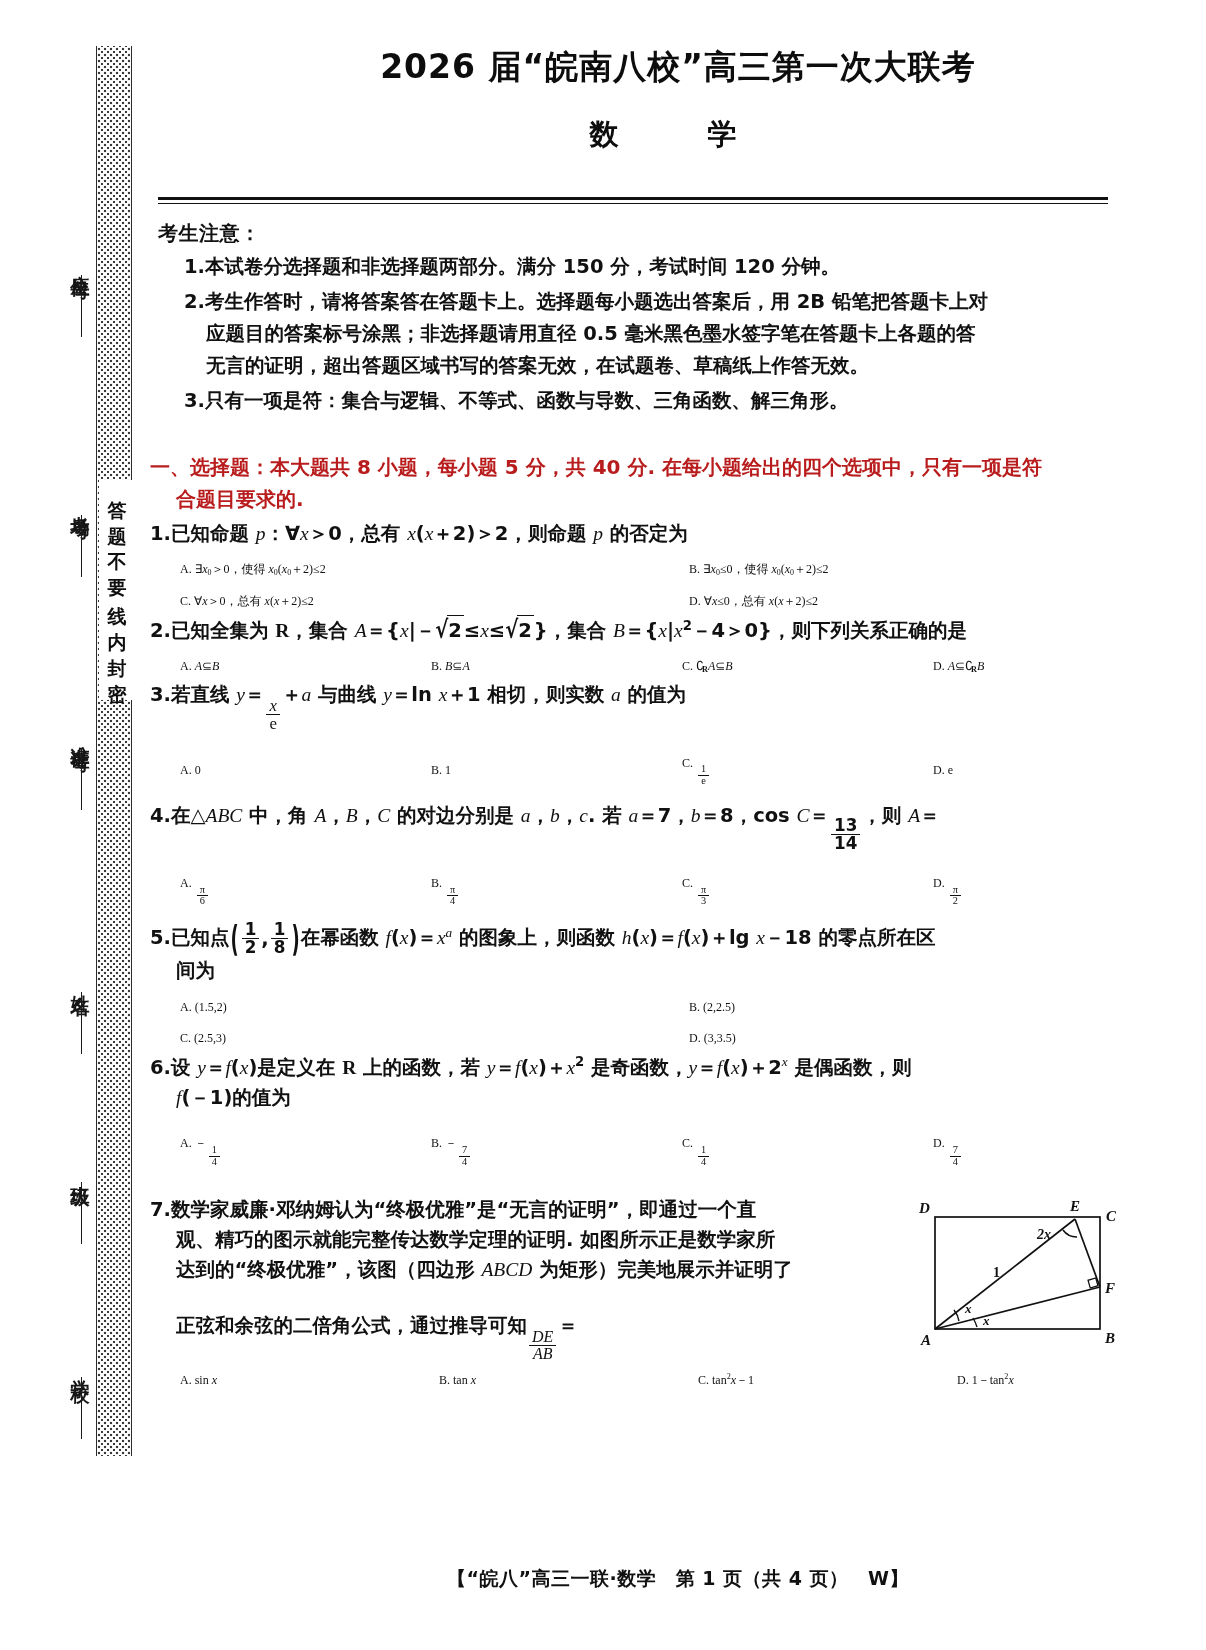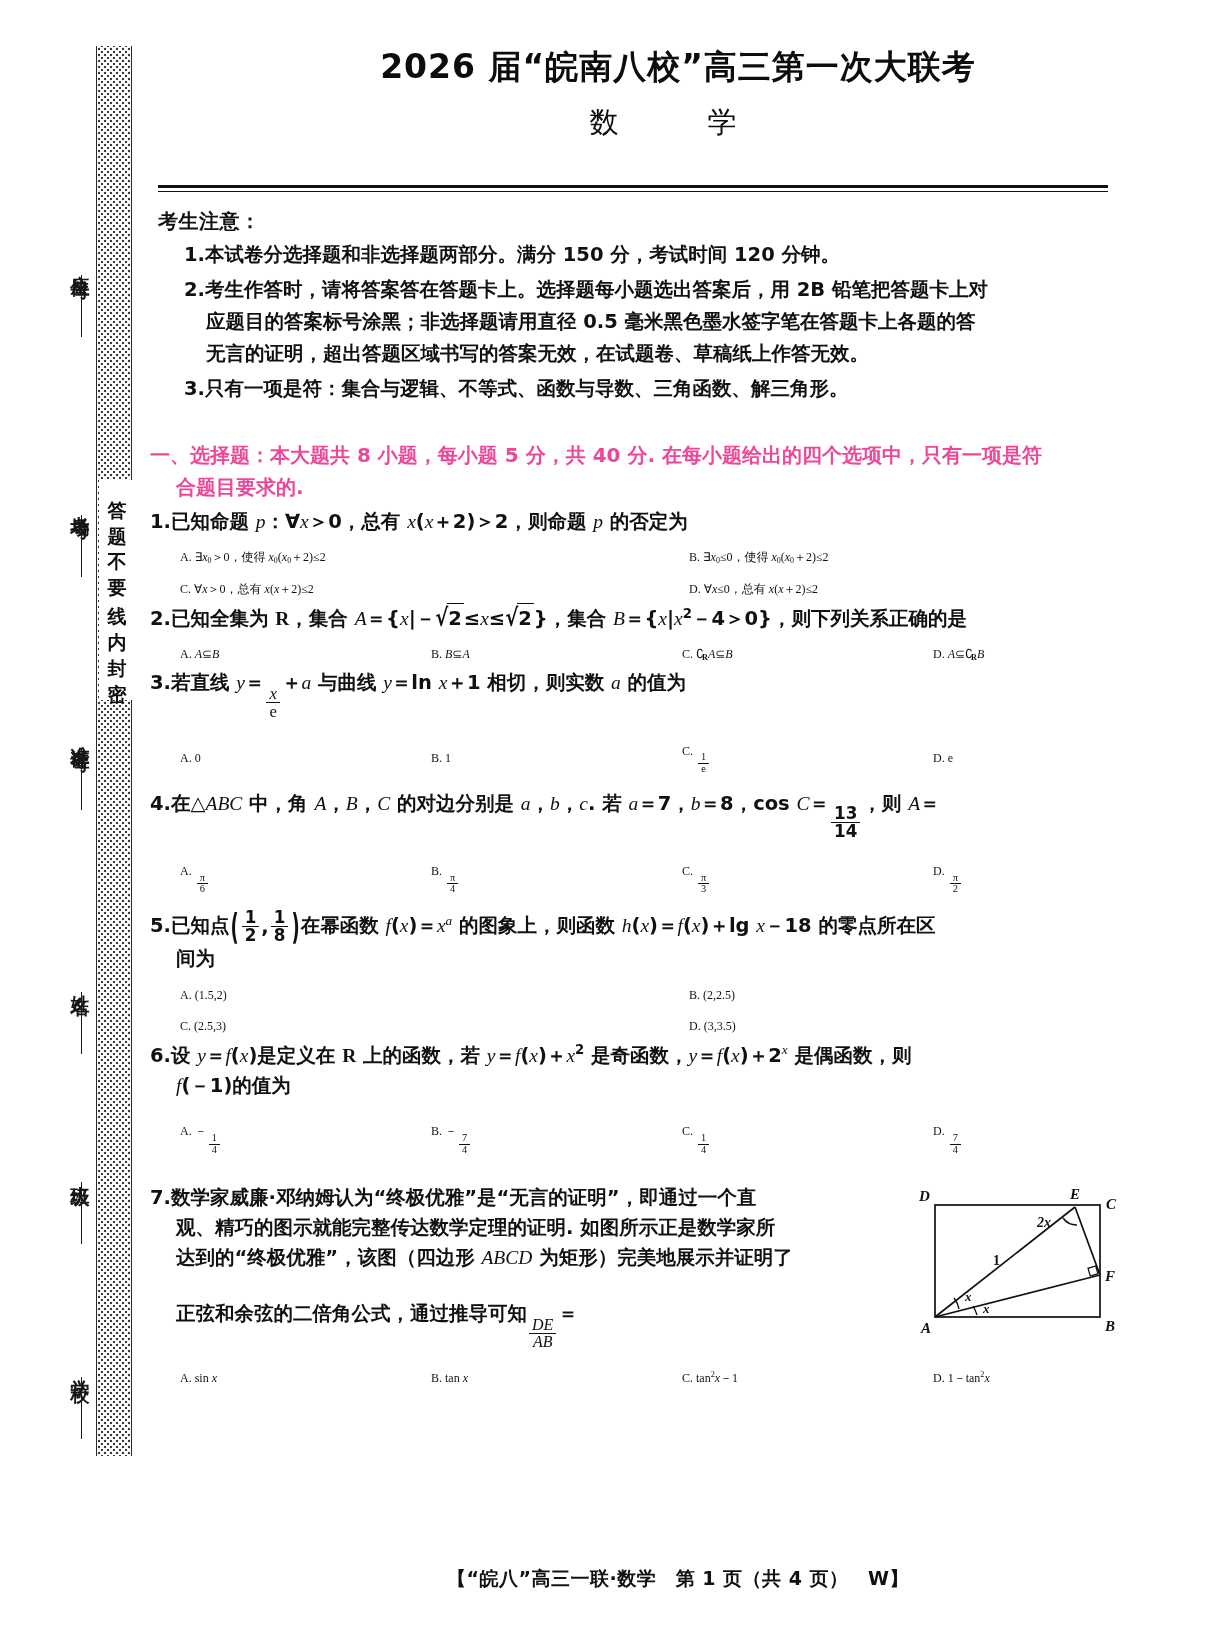--- a/index.html
+++ b/index.html
@@ -113,9 +113,9 @@
   #subject-title {
     font-family: "DejaVu Sans", sans-serif;
     font-size: 29px;
-    font-weight: 400;
+    font-weight: 700;
     letter-spacing: 30px;
-    margin-top: 14px;
+    margin-top: 26px;
     color: #0d0d0d;
   }
 

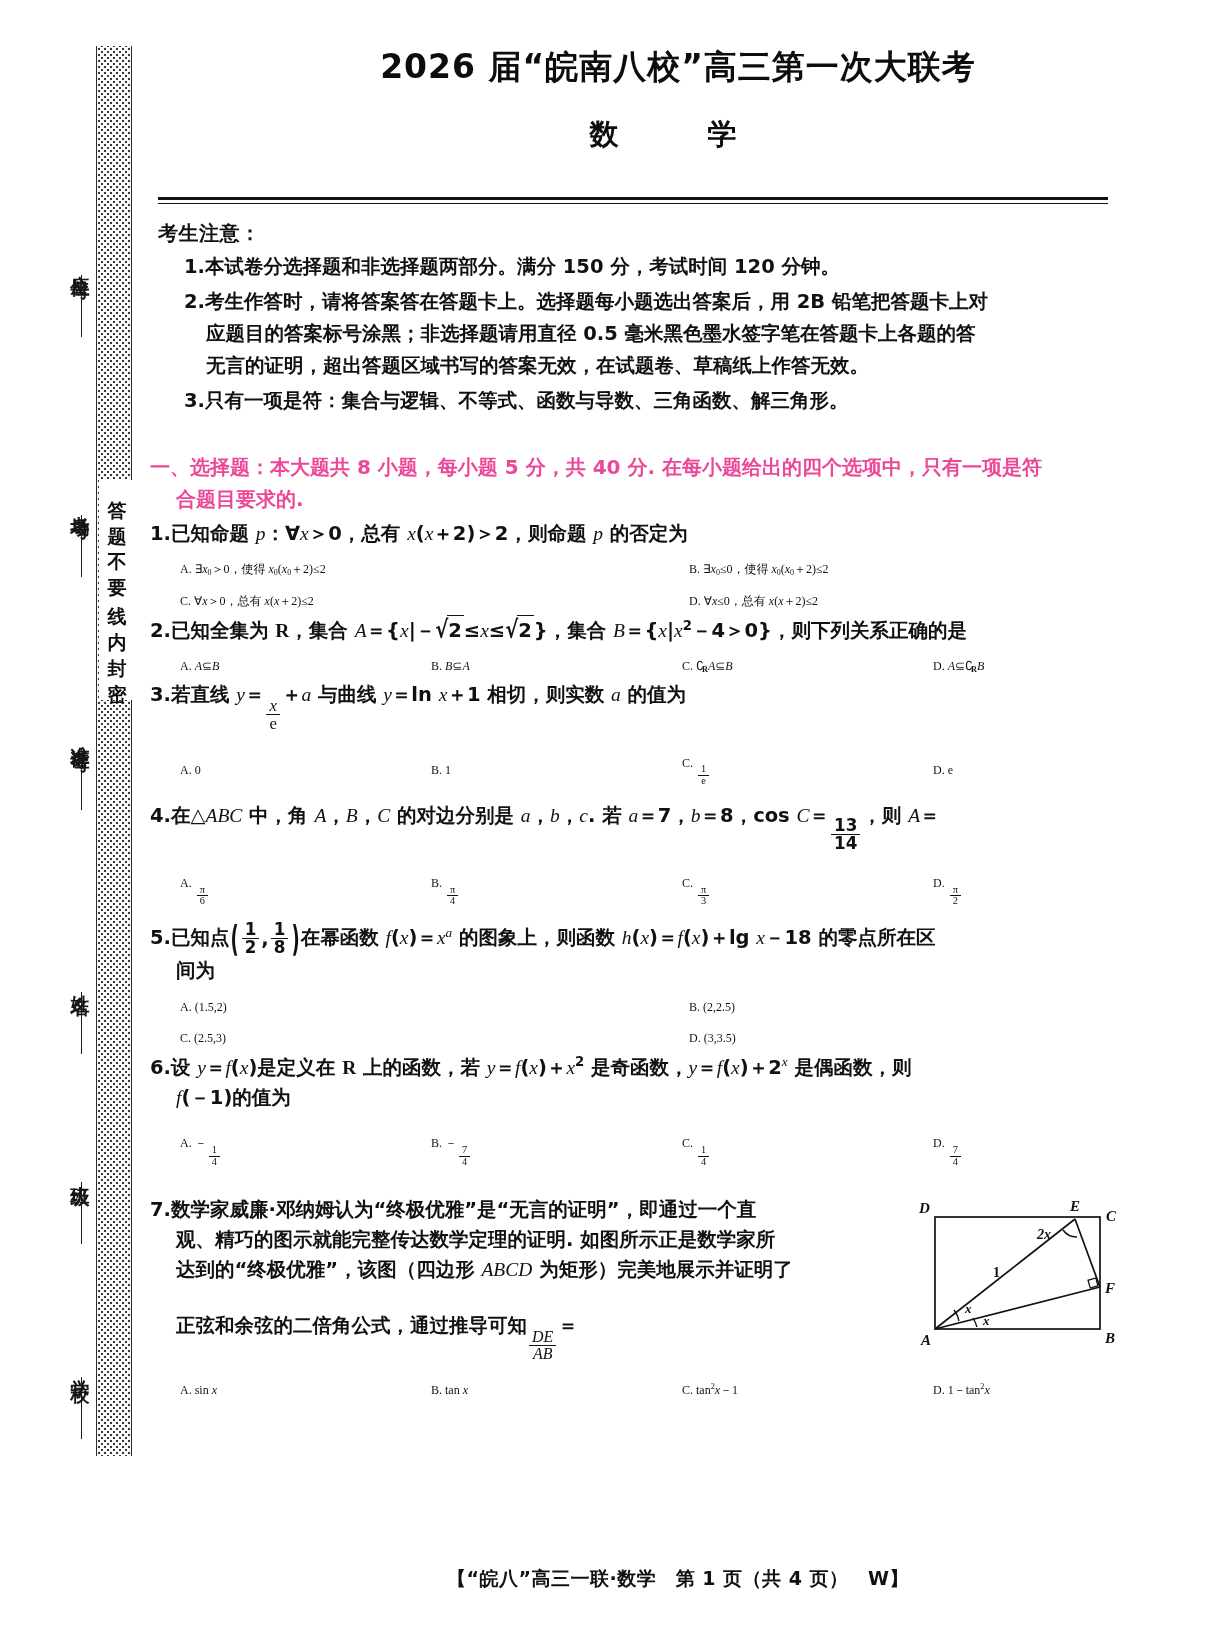--- a/index.html
+++ b/index.html
@@ -166,7 +166,7 @@
     font-size: 20px;
     font-weight: 700;
     line-height: 1.6;
-    color: #ec4899;
+    color: #b91c1c;
   }
   #section-1 .cont { display: block; padding-left: 26px; }
 

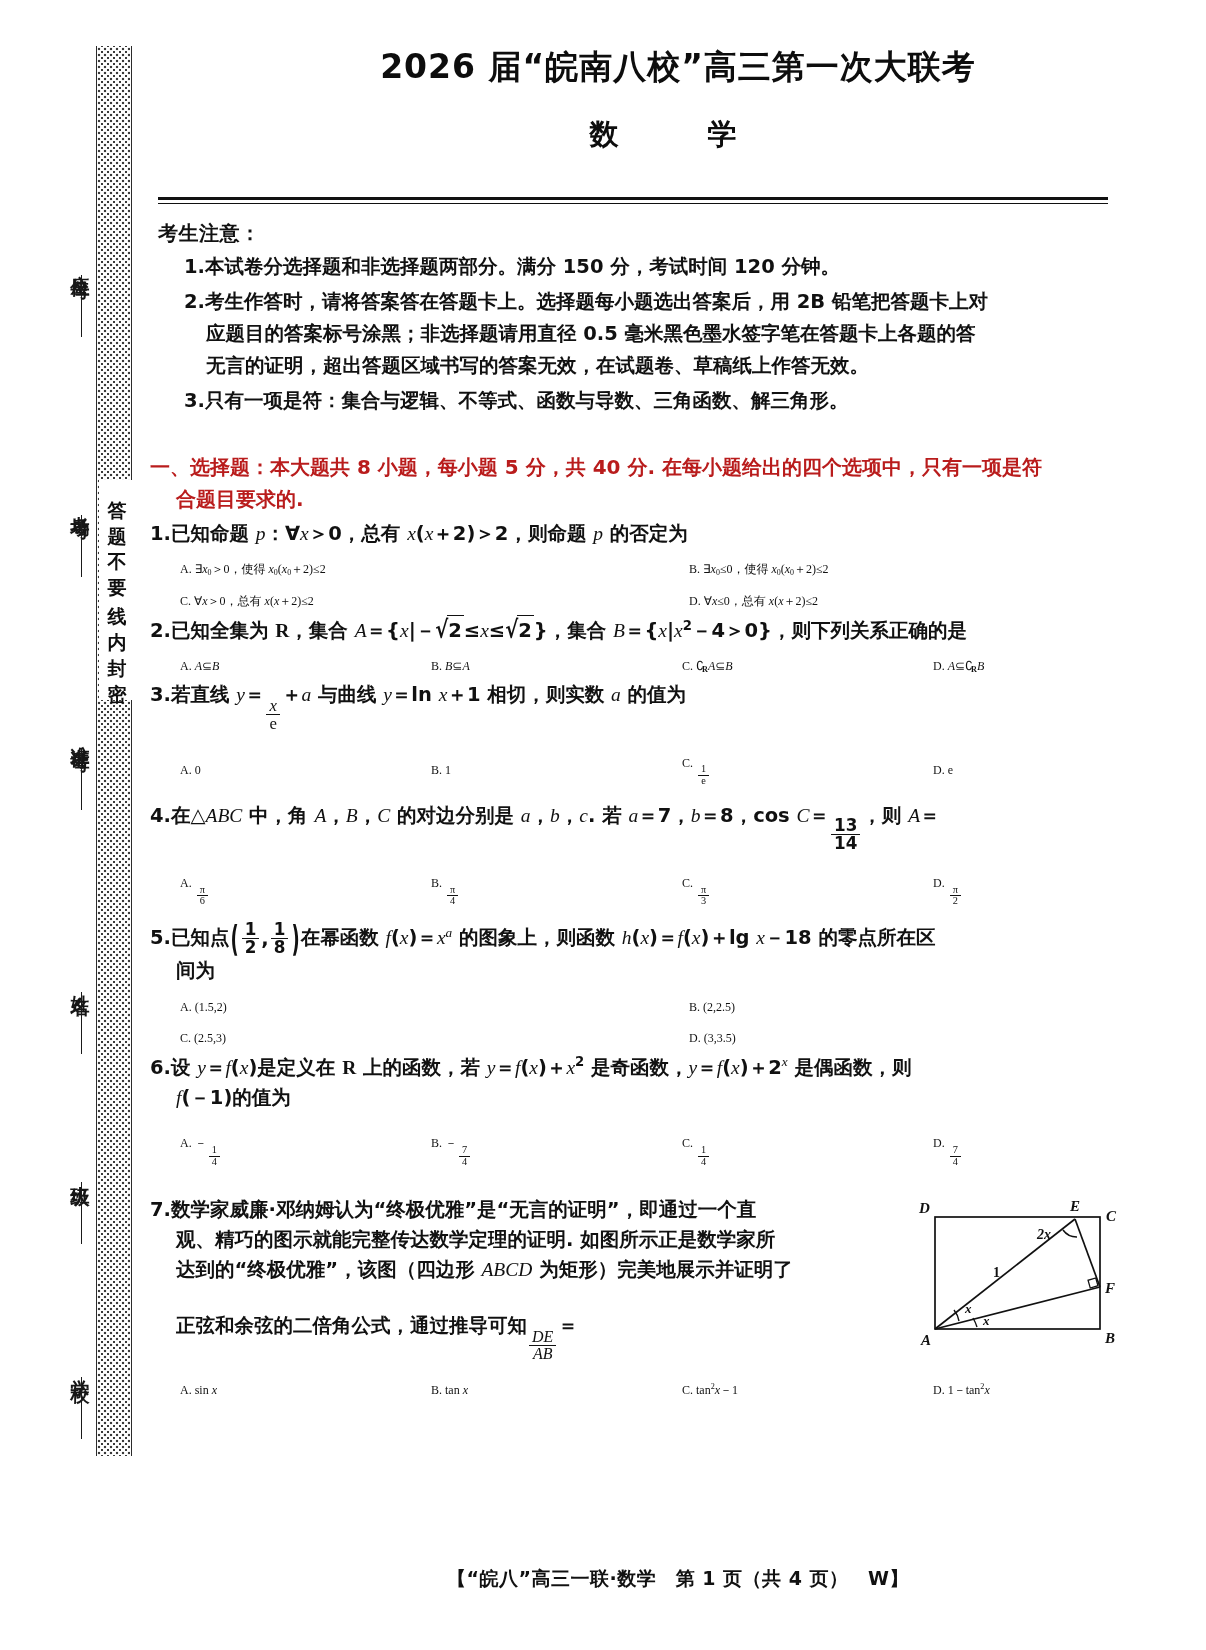--- a/index.html
+++ b/index.html
@@ -500,7 +500,7 @@
       </svg>
     </div>
 
-    <div class="opts four" style="margin-top:18px;">
+    <div class="opts four" style="margin-top:8px;gap:8px;">
       <span class="opt">A.&nbsp;sin <span class="math">x</span></span>
       <span class="opt">B.&nbsp;tan <span class="math">x</span></span>
       <span class="opt">C.&nbsp;tan<sup class="tight">2</sup><span class="math">x</span>－1</span>

